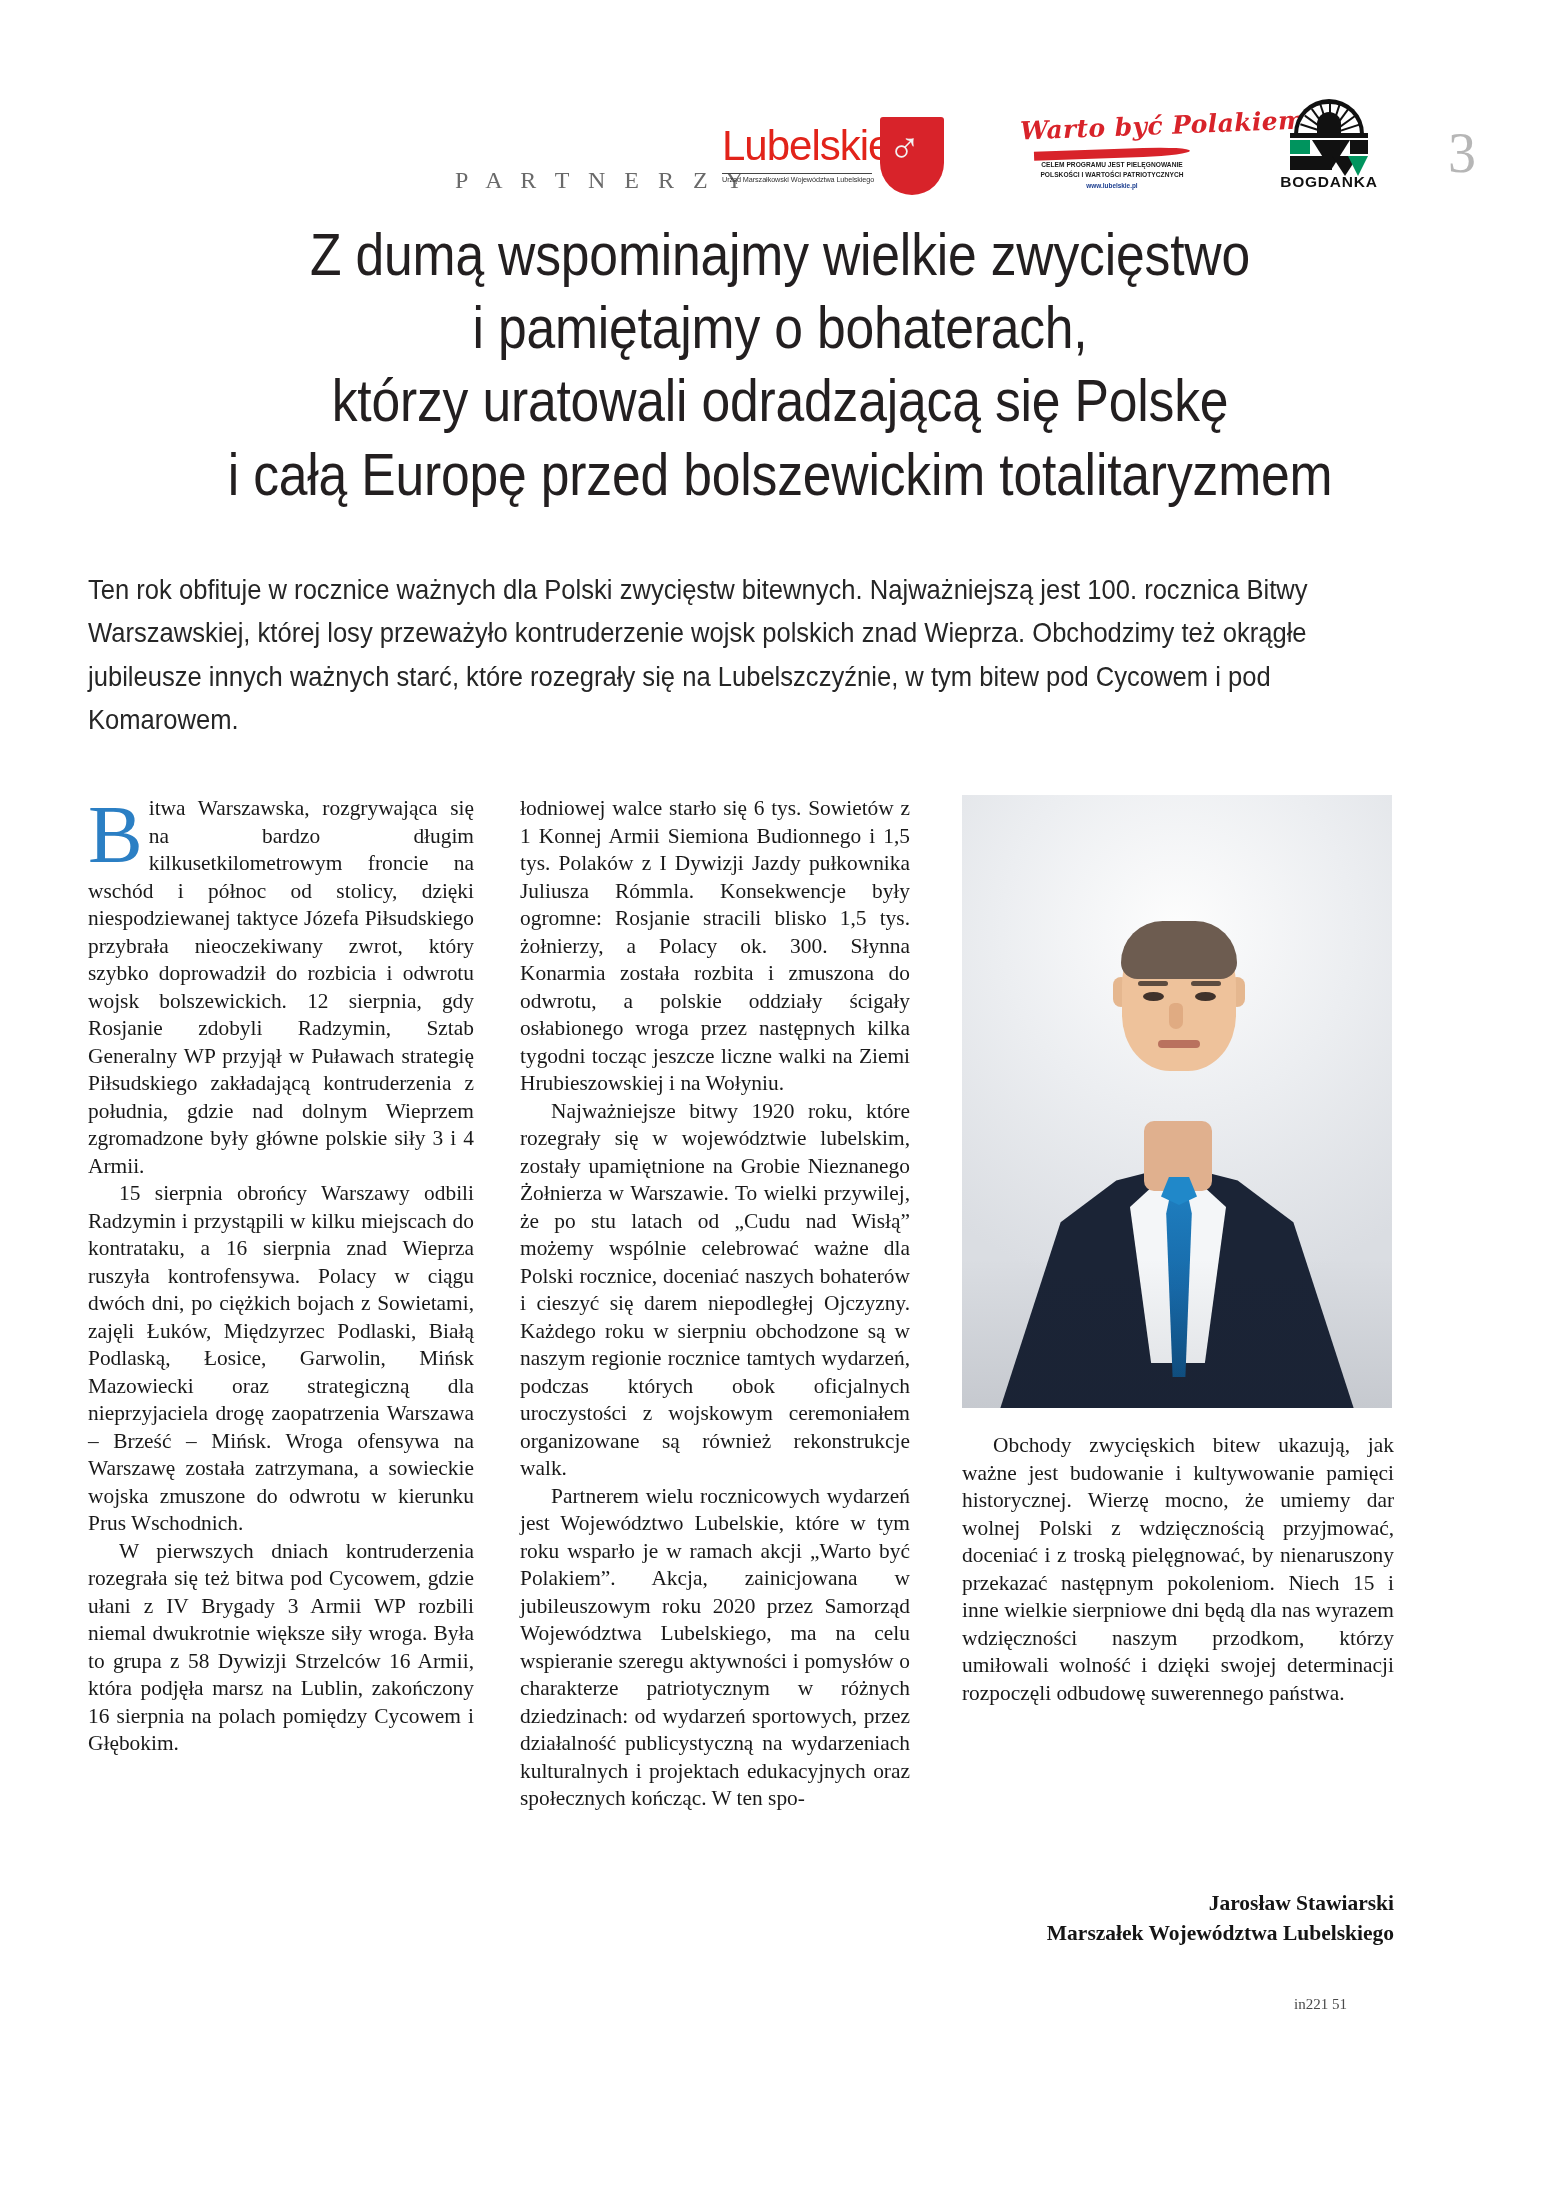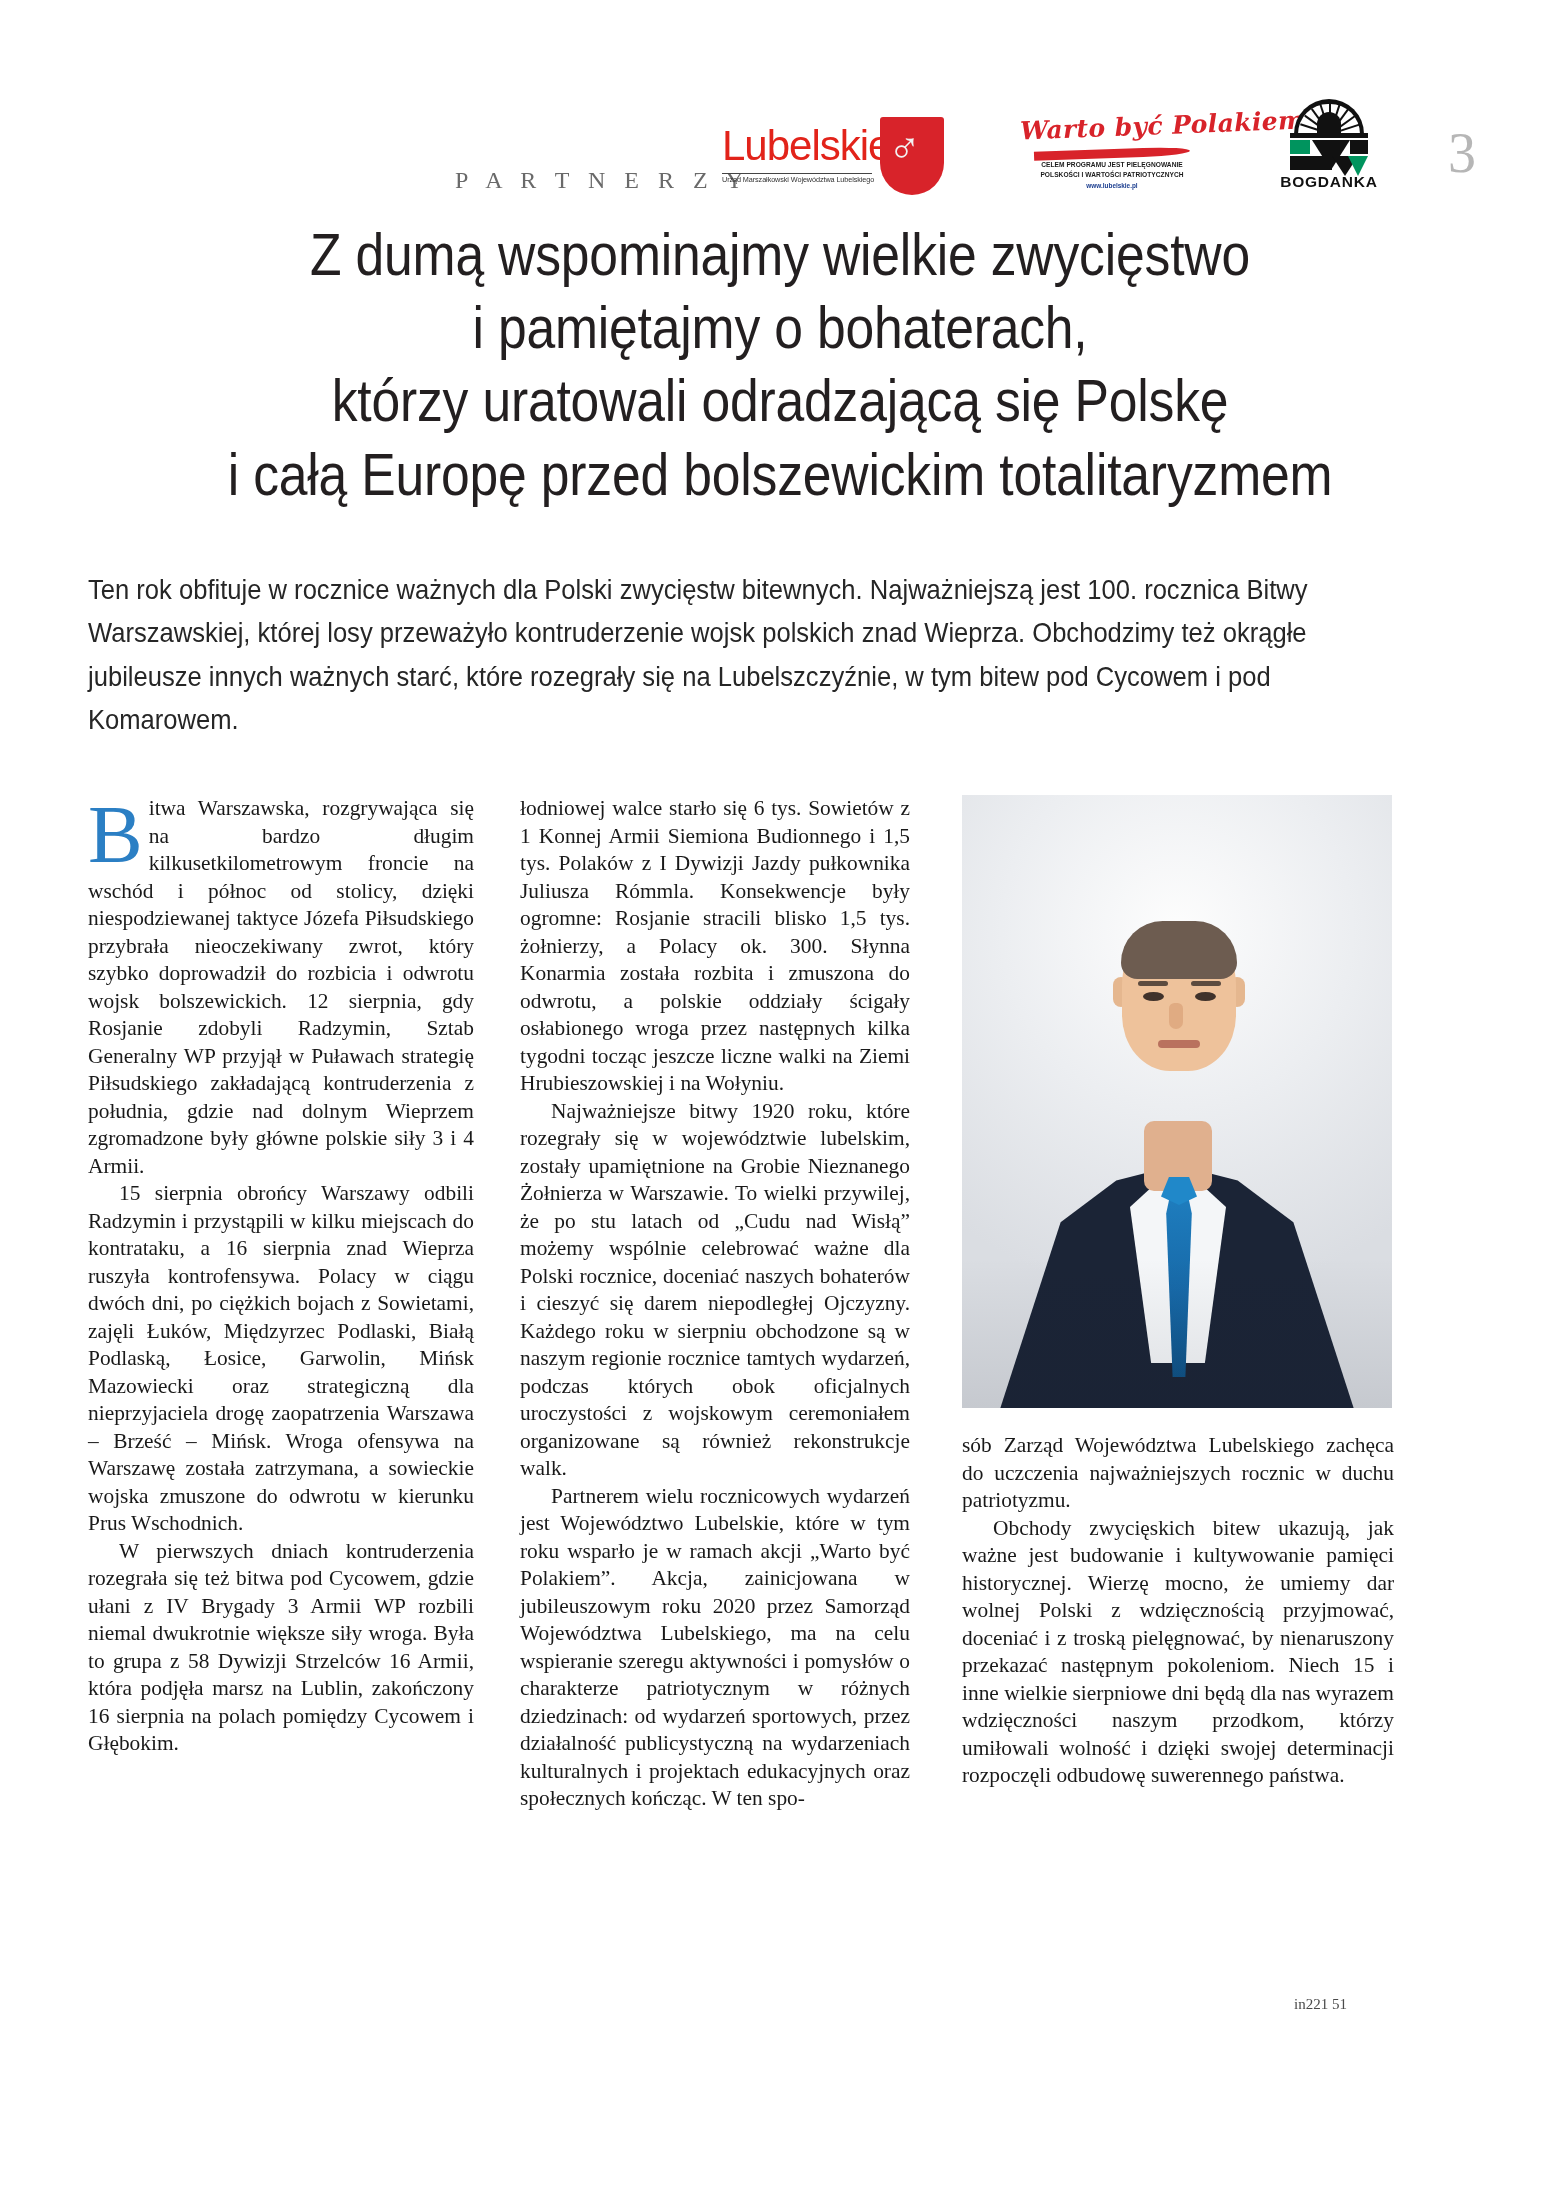--- a/index.html
+++ b/index.html
@@ -549,7 +549,6 @@
   </div>
 
   <div class="col" id="col3">
-    <p class="noindent"><span>sób Zarząd Województwa Lubelskiego zachęca do uczczenia najważniejszych rocznic w duchu patriotyzmu.</span></p>
     <p><span>Obchody zwycięskich bitew ukazują, jak ważne jest budowanie i kultywowanie pamięci historycznej. Wierzę mocno, że umiemy dar wolnej Polski z wdzięcznością przyjmować, doceniać i z troską pielęgnować, by nienaruszony przekazać następnym pokoleniom. Niech 15 i inne wielkie sierpniowe dni będą dla nas wyrazem wdzięczności naszym przodkom, którzy umiłowali wolność i dzięki swojej determinacji rozpoczęli odbudowę suwerennego państwa.</span></p>
   </div>
 

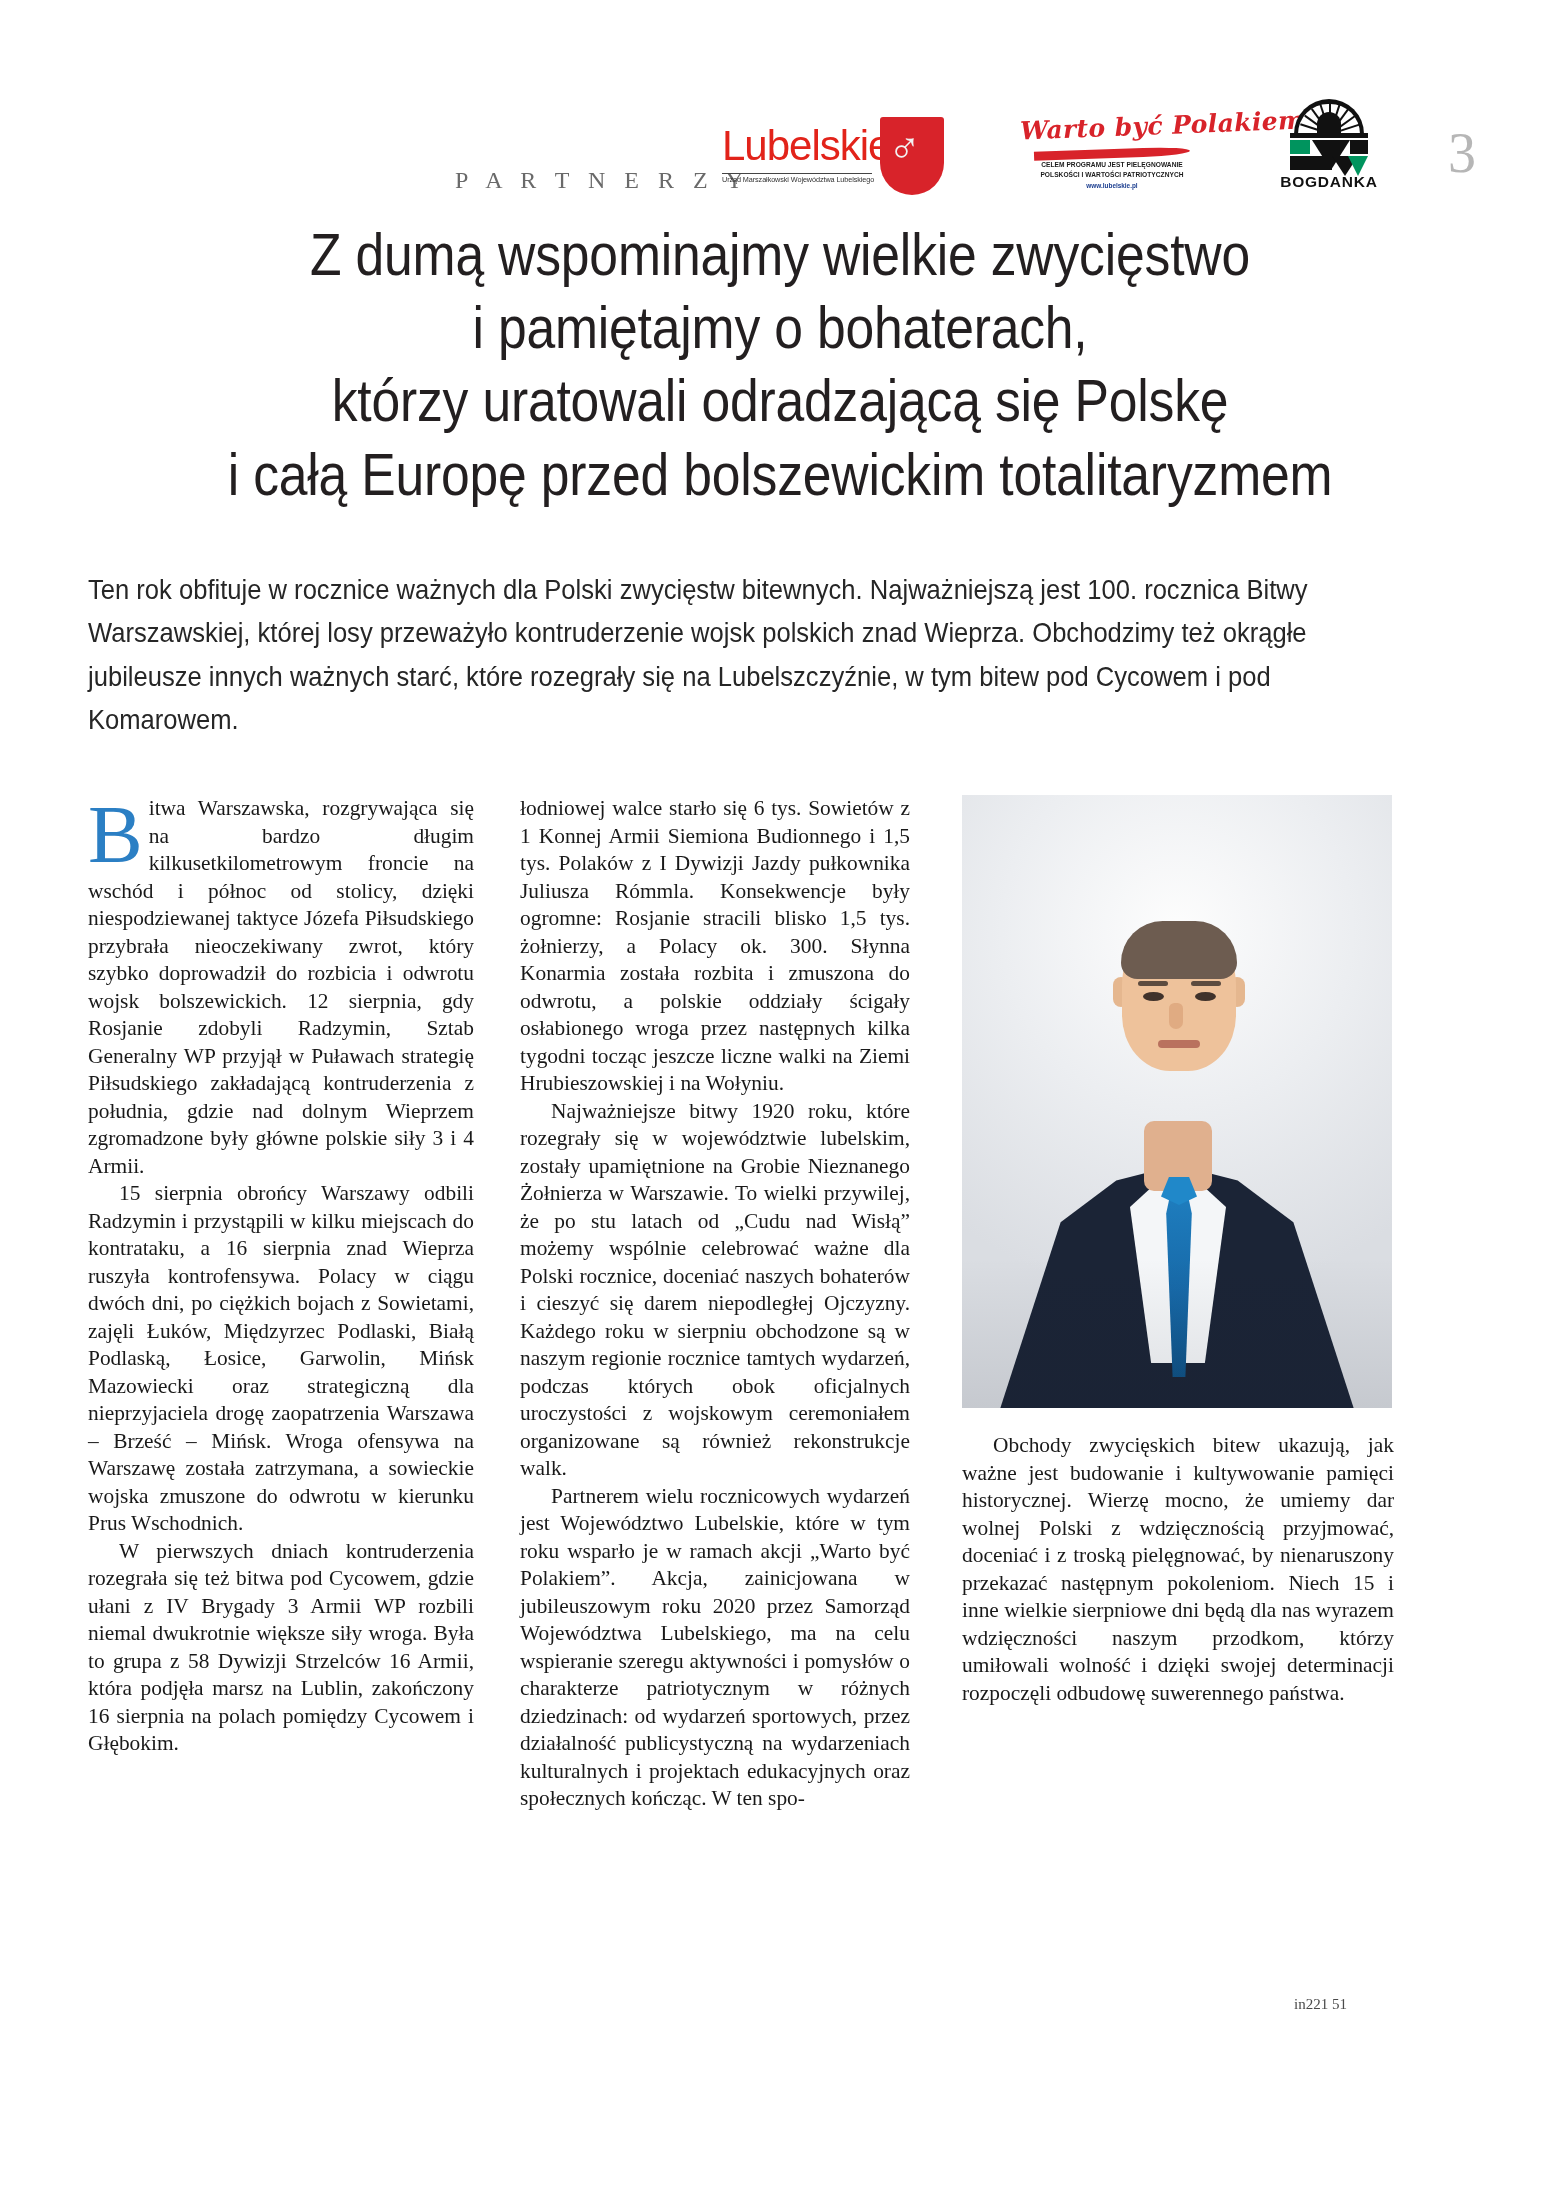--- a/index.html
+++ b/index.html
@@ -552,6 +552,10 @@
     <p><span>Obchody zwycięskich bitew ukazują, jak ważne jest budowanie i kultywowanie pamięci historycznej. Wierzę mocno, że umiemy dar wolnej Polski z wdzięcznością przyjmować, doceniać i z troską pielęgnować, by nienaruszony przekazać następnym pokoleniom. Niech 15 i inne wielkie sierpniowe dni będą dla nas wyrazem wdzięczności naszym przodkom, którzy umiłowali wolność i dzięki swojej determinacji rozpoczęli odbudowę suwerennego państwa.</span></p>
   </div>
 
+  <div class="signature">
+    <div>Jarosław Stawiarski</div>
+    <div>Marszałek Województwa Lubelskiego</div>
+  </div>
 
   <div class="footer-code">in221 51</div>
 

